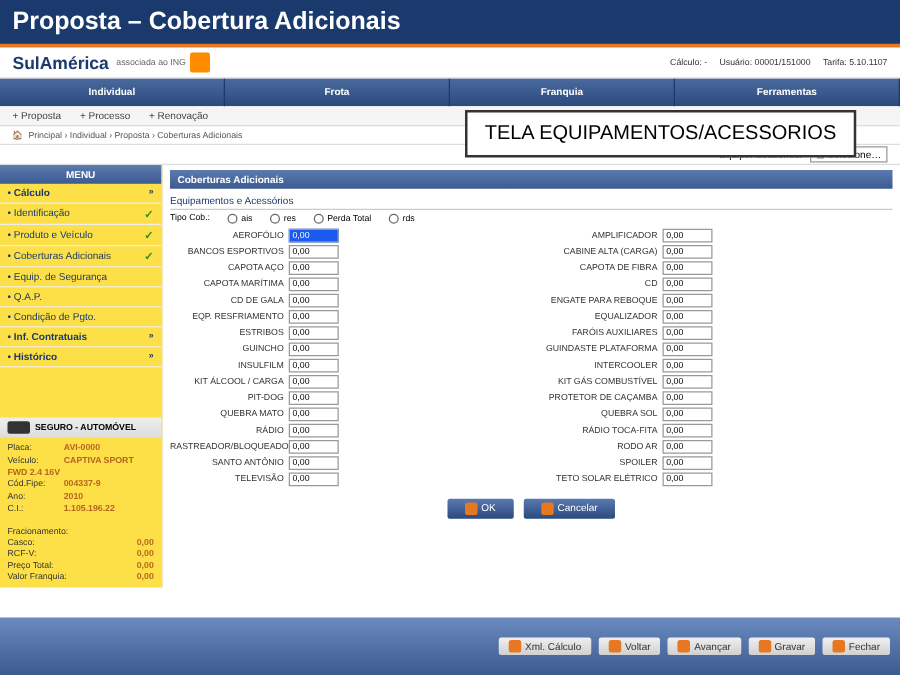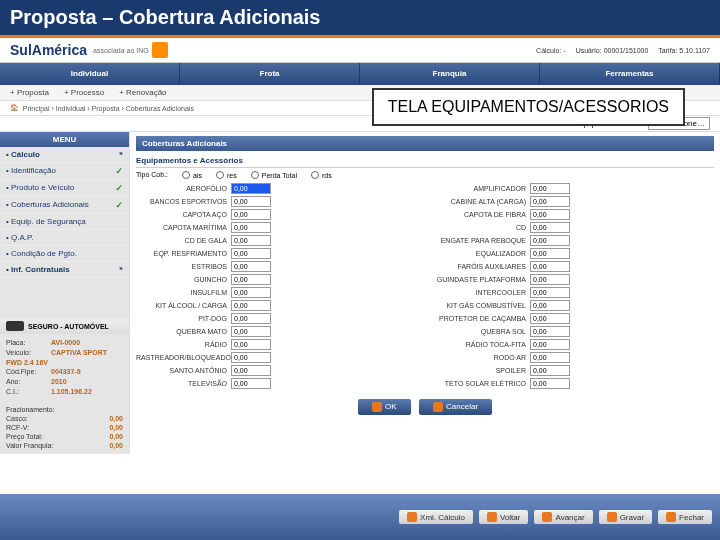--- a/index.html
+++ b/index.html
@@ -20,7 +20,7 @@
 .equip-row{padding:3px 10px;text-align:right;font-size:8px;border-bottom:1px solid #ddd}
 .equip-row .sel{border:1px solid #999;padding:1px 4px;margin-left:4px;background:#fff}
 .main-area{display:flex;position:relative}
-.sidebar{width:130px;background:#e5e5e5;border-right:1px solid #ddd;font-size:8px}
+.sidebar{width:130px;background:#fde047;border-right:1px solid #ddd;font-size:8px}
 .menu-hdr{background:linear-gradient(#5a7ab0,#3a5a90);color:#fff;text-align:center;padding:3px;font-weight:bold;font-size:8px}
 .menu-item{padding:3px 6px;border-bottom:1px solid #eee;display:flex;align-items:flex-start;color:#1a3a6e}
 .menu-item .arrow{margin-left:auto;font-size:7px}

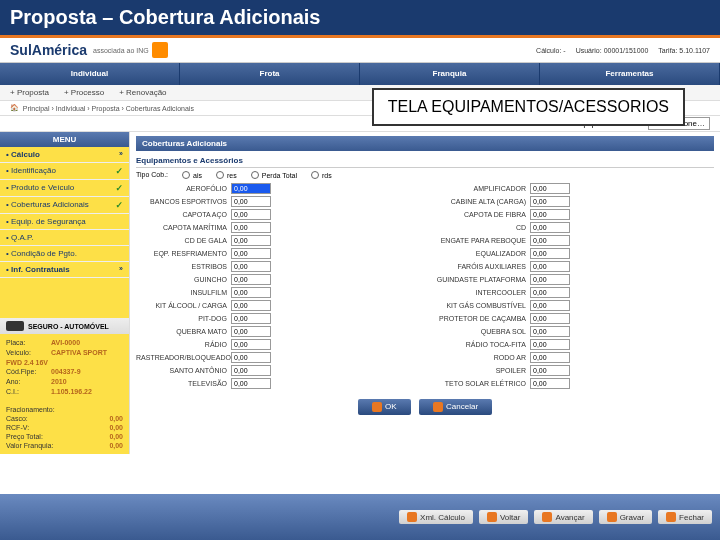--- a/index.html
+++ b/index.html
@@ -36,7 +36,7 @@
 .seguro-totals .val{color:#b5651d;font-weight:bold;float:right}
 .content{flex:1;padding:4px 6px;position:relative}
 .content-hdr{background:linear-gradient(#5a7ab0,#3a5a90);color:#fff;padding:3px 6px;font-size:8px;font-weight:bold;margin-bottom:3px}
-.content-sub{color:#1a3a6e;font-size:8px;font-weight:bold;padding:2px 0;border-bottom:1px solid #ccc;margin-bottom:3px}
+.content-sub{color:#1a3a6e;font-size:8px;font-weight:normal;padding:2px 0;border-bottom:1px solid #ccc;margin-bottom:3px}
 .tipo-row{font-size:7px;margin-bottom:4px;display:flex;gap:14px}
 .tipo-item{display:flex;align-items:center;gap:3px}
 .radio{display:inline-block;width:8px;height:8px;border:1px solid #666;border-radius:50%}

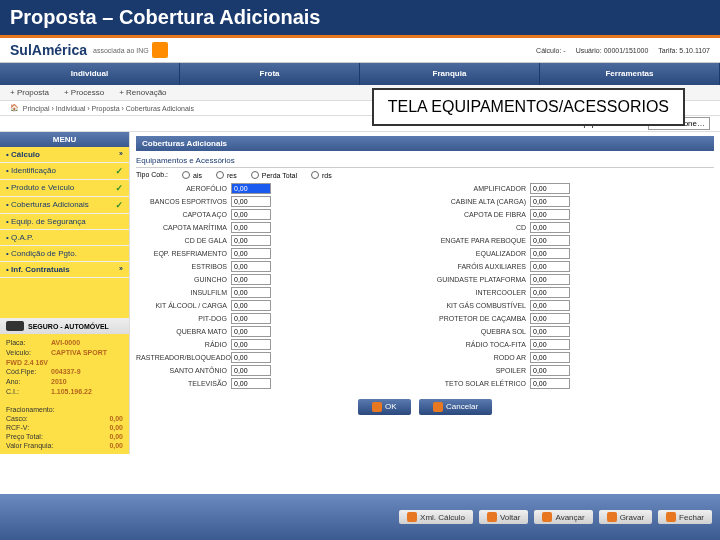--- a/index.html
+++ b/index.html
@@ -121,6 +121,10 @@
           <span>• Inf. Contratuais</span>
           <span class="arrow">»</span>
         </div>
+        <div class="menu-item bold">
+          <span>• Histórico</span>
+          <span class="arrow">»</span>
+        </div>
       </div>
     <div class="seguro-box">
       <span class="car-icon"></span>

